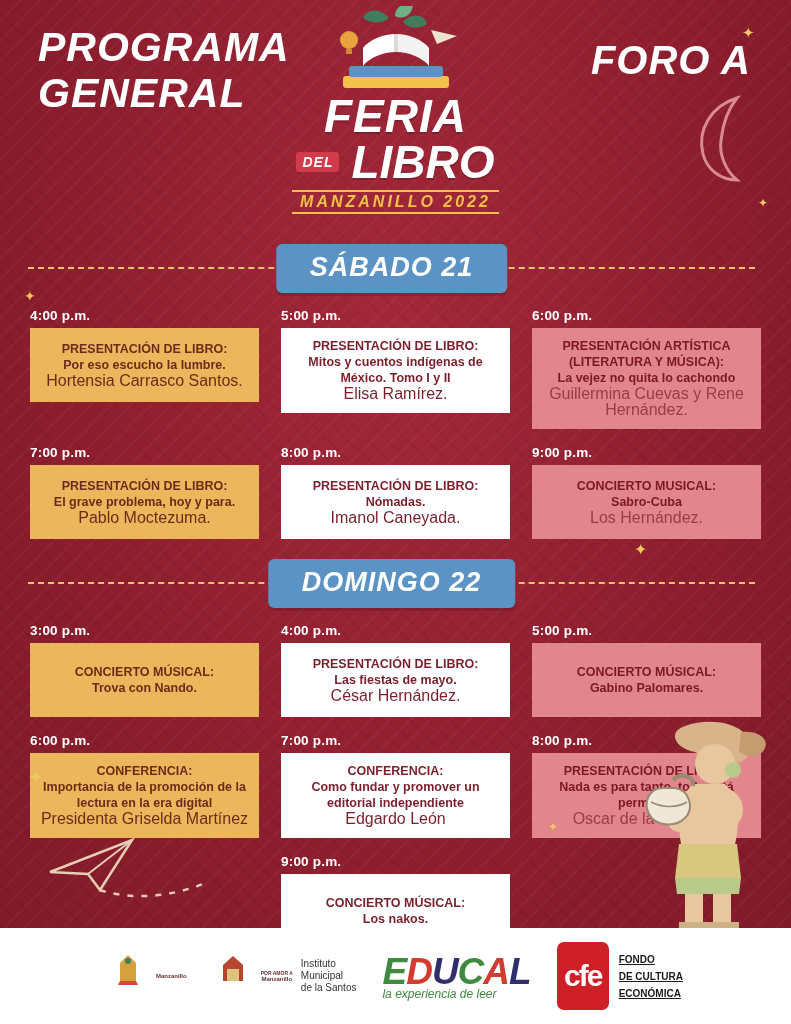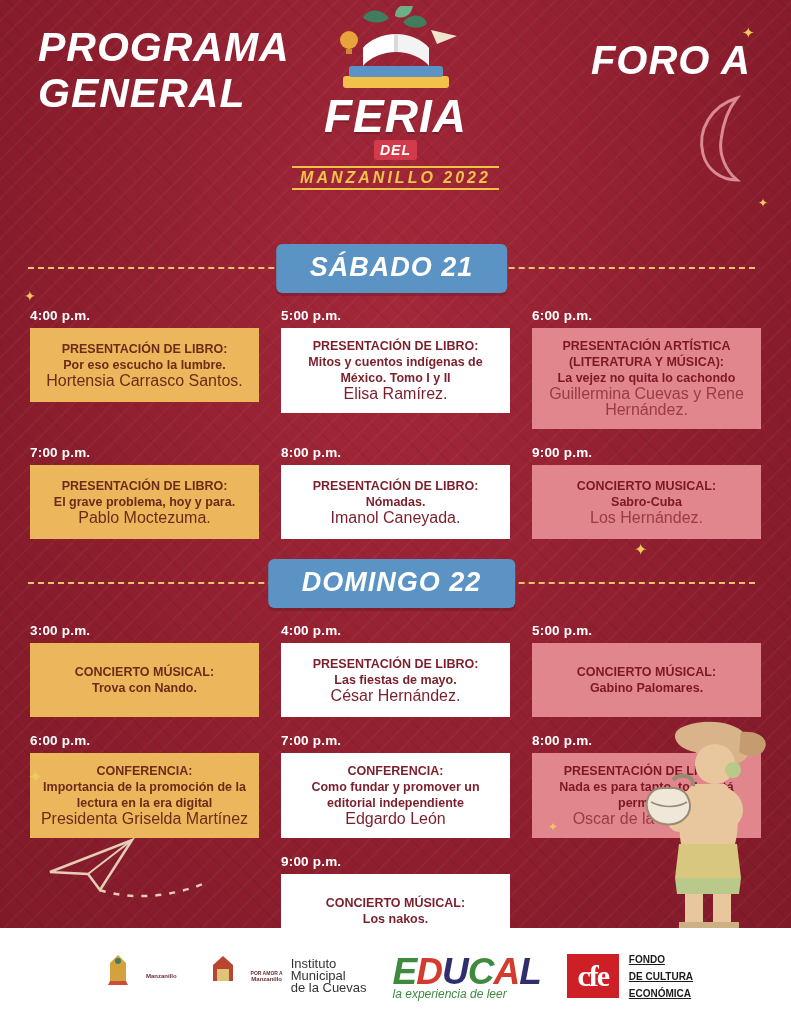--- a/index.html
+++ b/index.html
@@ -184,6 +184,7 @@
       <div class="feria">FERIA</div>
       <div class="libro-row">
         <span class="del">DEL</span>
+        <span class="libro">LIBRO</span>
       </div>
       <div class="manzanillo">MANZANILLO 2022</div>
     </div>

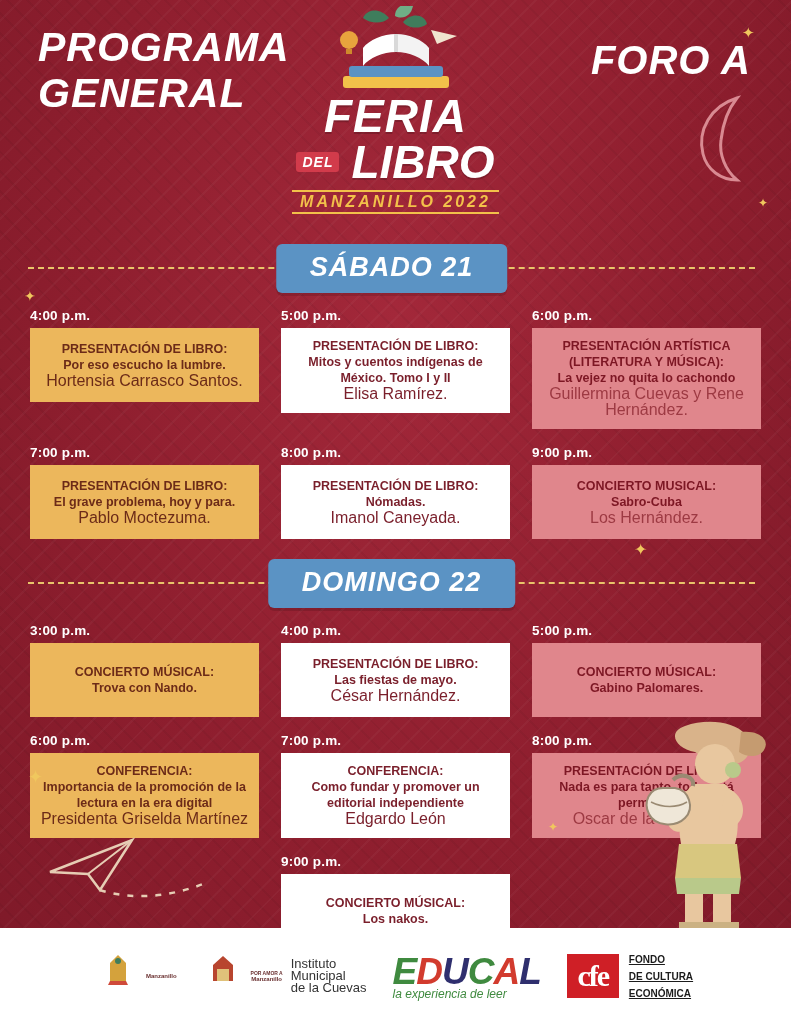--- a/index.html
+++ b/index.html
@@ -123,7 +123,7 @@
   .f-item { display:flex; align-items:center; gap:8px; }
   .f-crest { width:40px; height:46px; position:relative; }
   .crest-label { font-size:6px; text-align:center; color:#6a3030; font-weight:bold; }
-  .inst { font-size:13px; color:#333; line-height:12px; }
+  .inst { font-size:10px; color:#333; line-height:12px; }
   .educal { text-align:left; }
   .educal .word { font-size:37px; font-weight:bold; font-style:italic; letter-spacing:-1px; }
   .educal .word .g { color:#3f8a3f; }

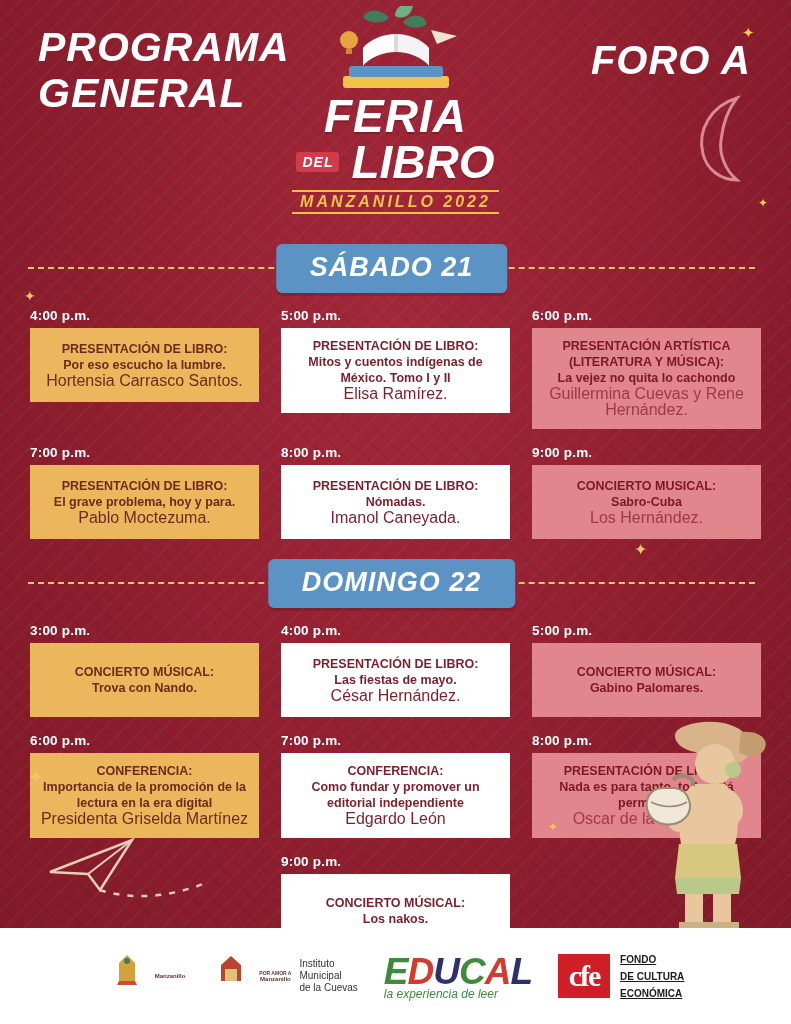--- a/index.html
+++ b/index.html
@@ -384,7 +384,7 @@
       <div class="inst">
         <div>Instituto</div>
         <div>Municipal</div>
-        <div>de la Cuevas</div>
+        <div>de la Santos</div>
       </div>
     </div>
 

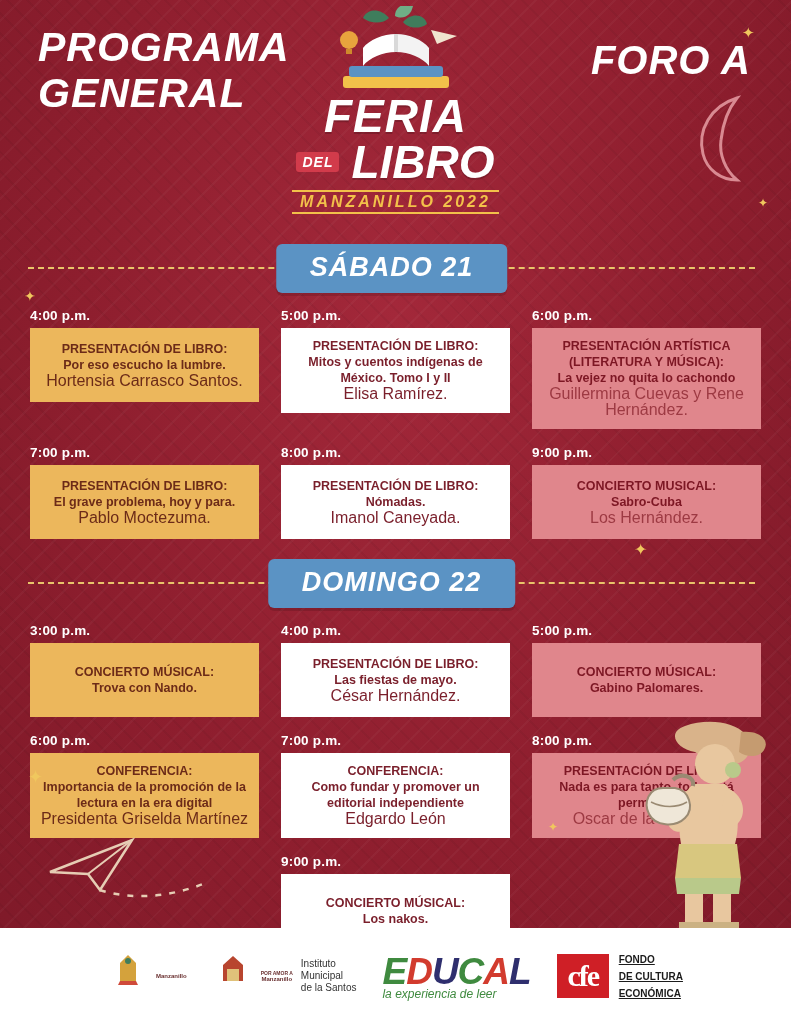--- a/index.html
+++ b/index.html
@@ -132,9 +132,9 @@
   .educal .tag { font-size:12px; color:#3f8a3f; font-style:italic; margin-top:-6px; }
   .fce { display:flex; align-items:center; gap:10px; }
   .fce-mark {
-    width:52px; height:44px; background:#cf1f26; color:#fff;
-    font-family:Liberation Serif, serif; font-size:30px; font-weight:bold;
-    display:flex; align-items:center; justify-content:center; letter-spacing:-2px;
+    width:52px; height:68px; background:#cf1f26; color:#fff;
+    font-family:Liberation Sans, sans-serif; font-size:30px; font-weight:bold;
+    display:flex; align-items:center; justify-content:center; letter-spacing:-2px;border-radius:7px;
   }
   .fce-text { font-size:10px; font-weight:bold; color:#1b1b1b; line-height:17px;text-decoration:underline; }
 </style>

